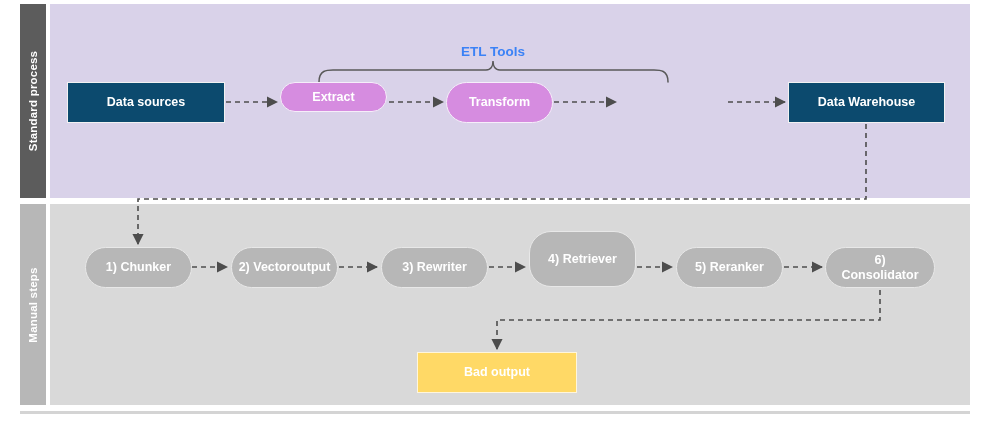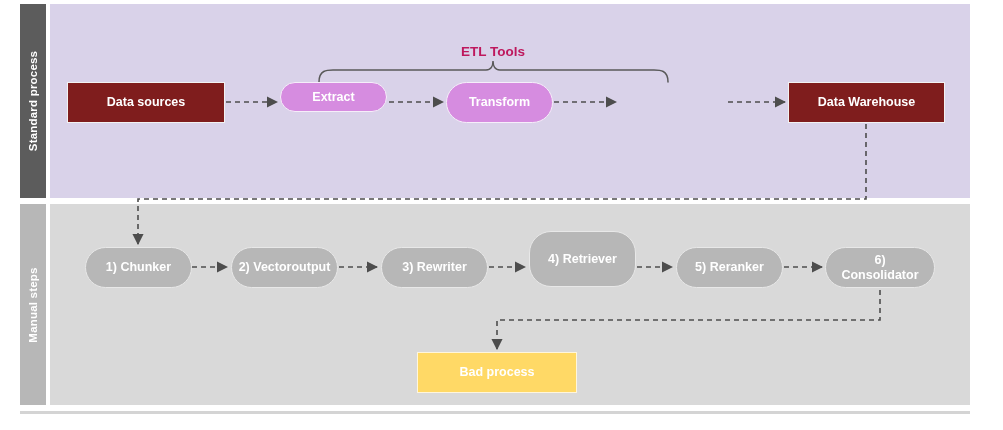--- a/index.html
+++ b/index.html
@@ -125,7 +125,7 @@
     top: 44px;
     width: 180px;
     text-align: center;
-    color: #be185d;
+    color: #3b82f6;
     font-weight: bold;
     font-size: 13.5px;
   }

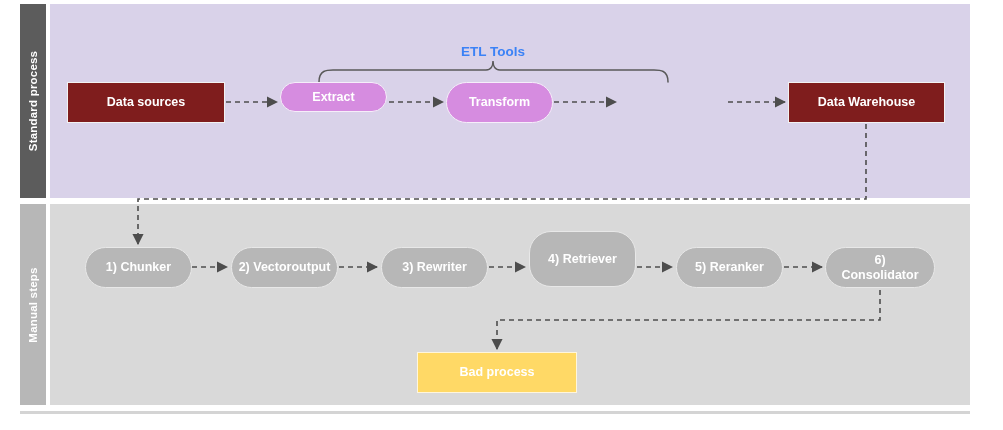--- a/index.html
+++ b/index.html
@@ -91,7 +91,7 @@
     box-sizing: border-box;
   }
   .node-rect {
-    background: #7f1d1d;
+    background: #0c4a6e;
     border: 1px solid #f2f2f2;
   }
   .node-pill {

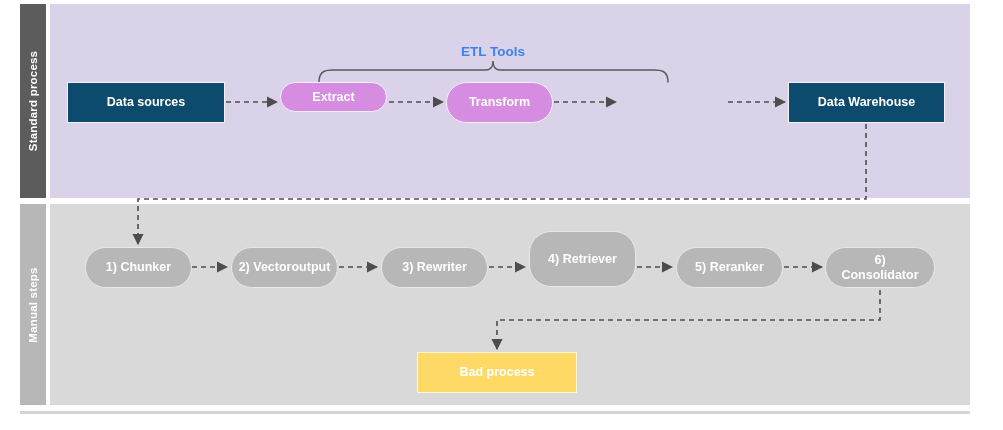--- a/index.html
+++ b/index.html
@@ -223,7 +223,7 @@
   </div>
 
   <div class="node node-warn" style="left:417px; top:352px; width:160px; height:41px;">
-    <span>Bad process</span>
+    <span>Bad output</span>
   </div>
 
   <div class="bottom-rule"></div>

